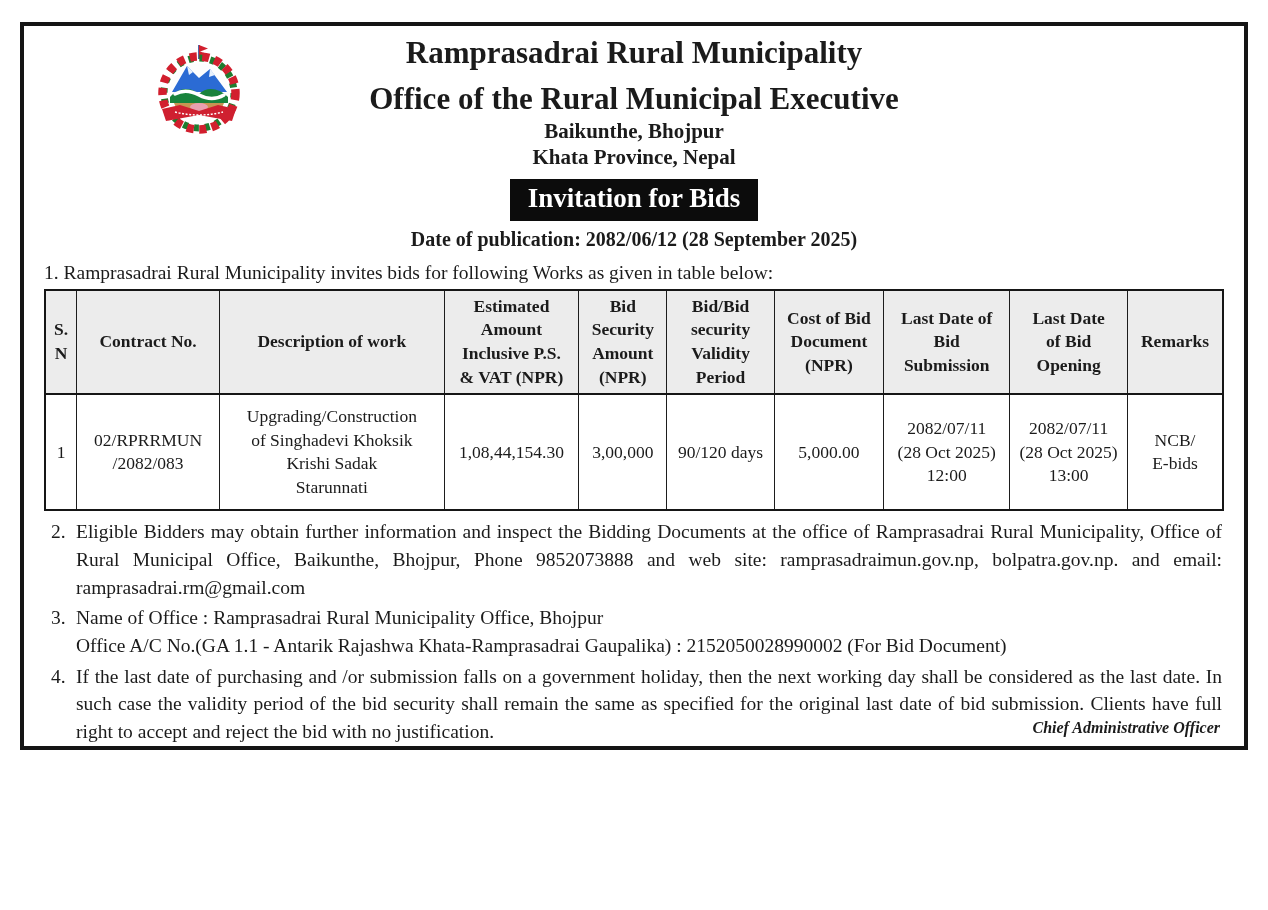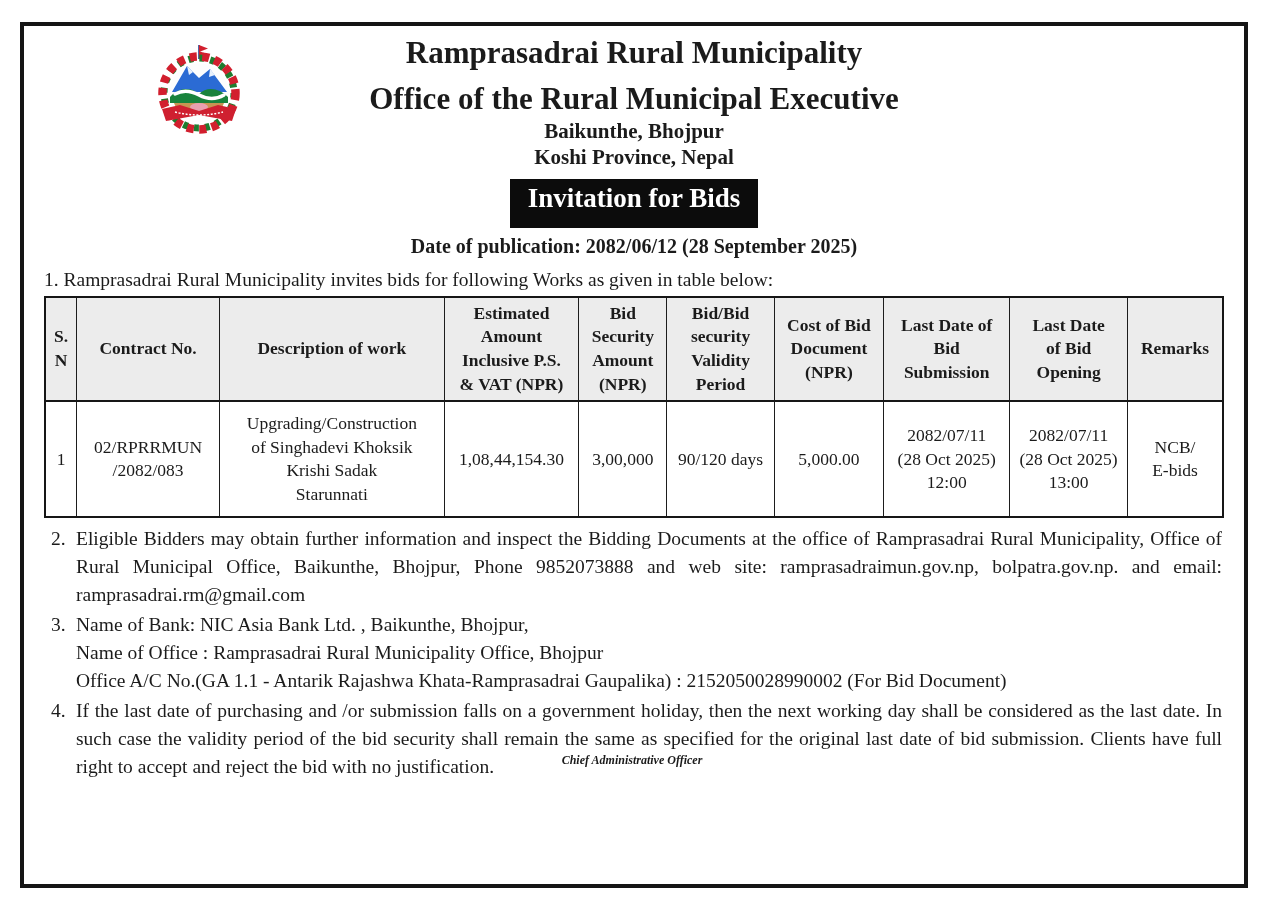--- a/index.html
+++ b/index.html
@@ -12,7 +12,7 @@
   .sheet {
     position: absolute;
     left: 20px; top: 22px;
-    width: 1228px; height: 866px;
+    width: 1228px; height: 728px;
     border: 4px solid #151515;
     background: #ffffff;
     padding: 6px 20px 0 20px;

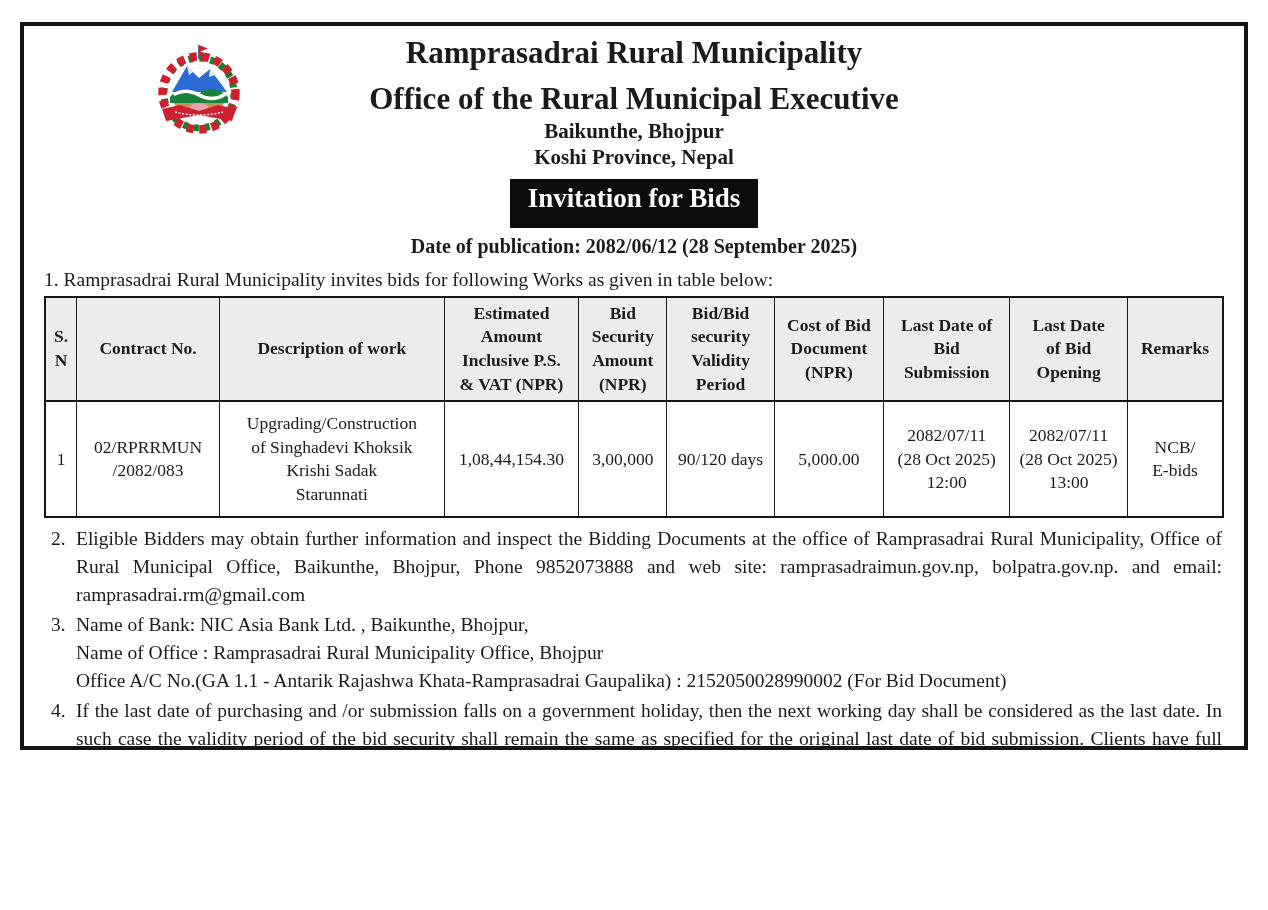--- a/index.html
+++ b/index.html
@@ -120,7 +120,7 @@
     <div class="org-name">Ramprasadrai Rural Municipality</div>
     <div class="office-name">Office of the Rural Municipal Executive</div>
     <div class="addr">Baikunthe, Bhojpur</div>
-    <div class="addr">Koshi Province, Nepal</div>
+    <div class="addr">Khata Province, Nepal</div>
     <div>
       <span class="invite-box">Invitation for Bids</span>
     </div>

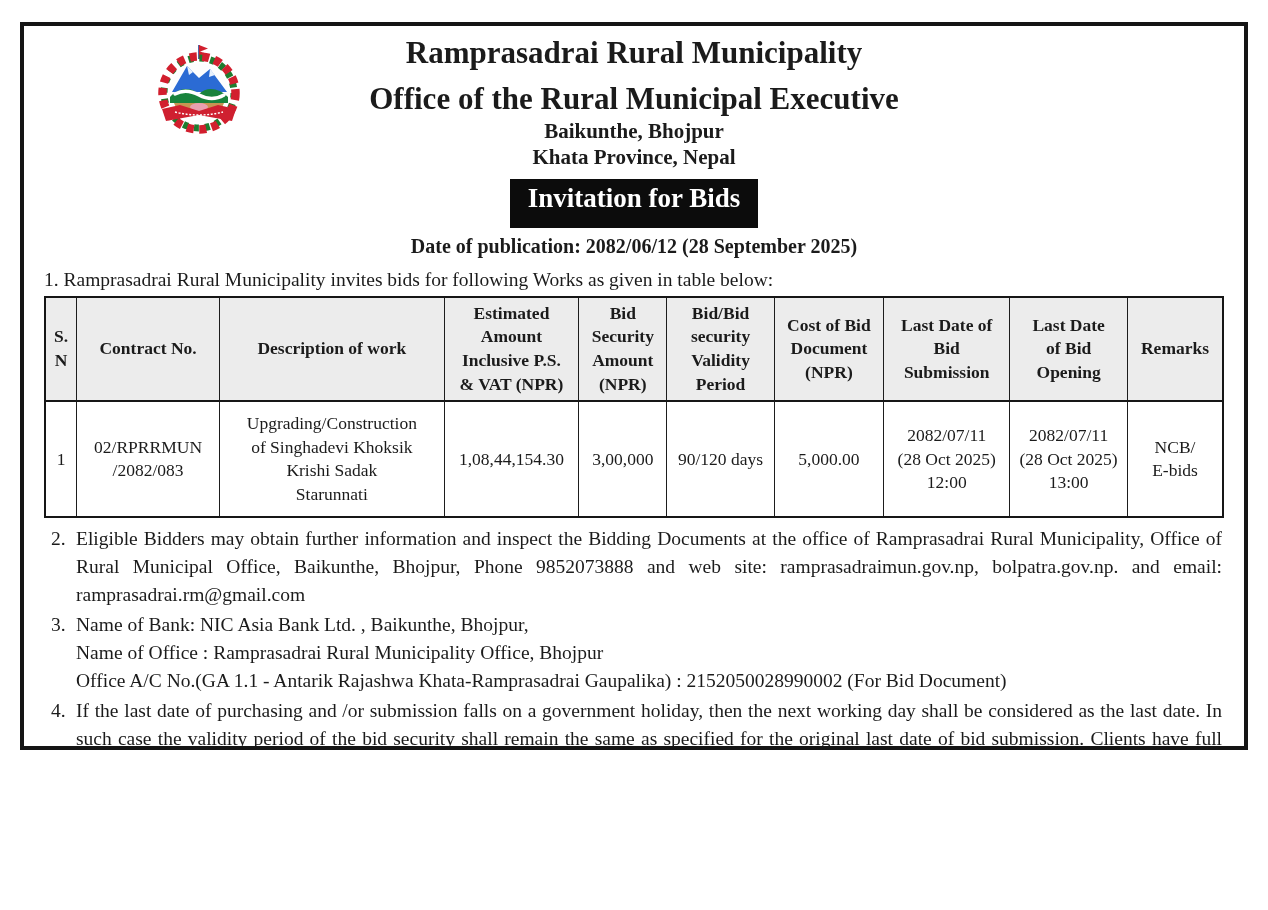--- a/index.html
+++ b/index.html
@@ -35,7 +35,7 @@
     font-size: 27px;
     font-weight: bold;
     line-height: 1.2;
-    padding: 3px 18px 13px 18px;
+    padding: 3px 18px 6px 18px;
     margin-top: 9px;
   }
   .pub-date { font-size: 20px; font-weight: bold; margin-top: 6px; line-height: 1.25; }

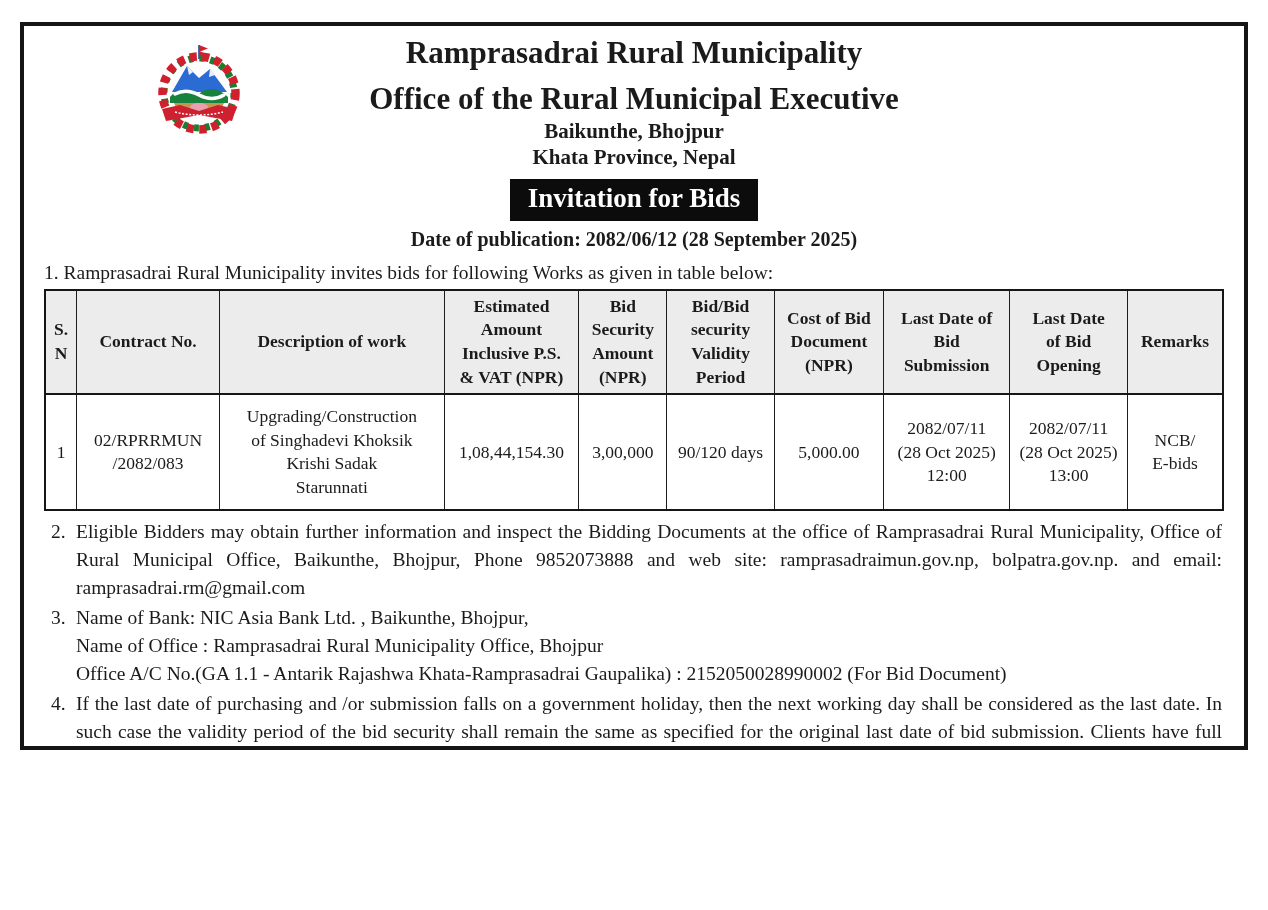--- a/index.html
+++ b/index.html
@@ -210,7 +210,6 @@
     <div class="section">
       <span class="snum">3.</span>
       <div class="stext">
-        <div>Name of Bank: NIC Asia Bank Ltd. , Baikunthe, Bhojpur,</div>
         <div>Name of Office : Ramprasadrai Rural Municipality Office, Bhojpur</div>
         <div>Office A/C No.(GA 1.1 - Antarik Rajashwa Khata-Ramprasadrai Gaupalika) : 2152050028990002 (For Bid Document)</div>
       </div>

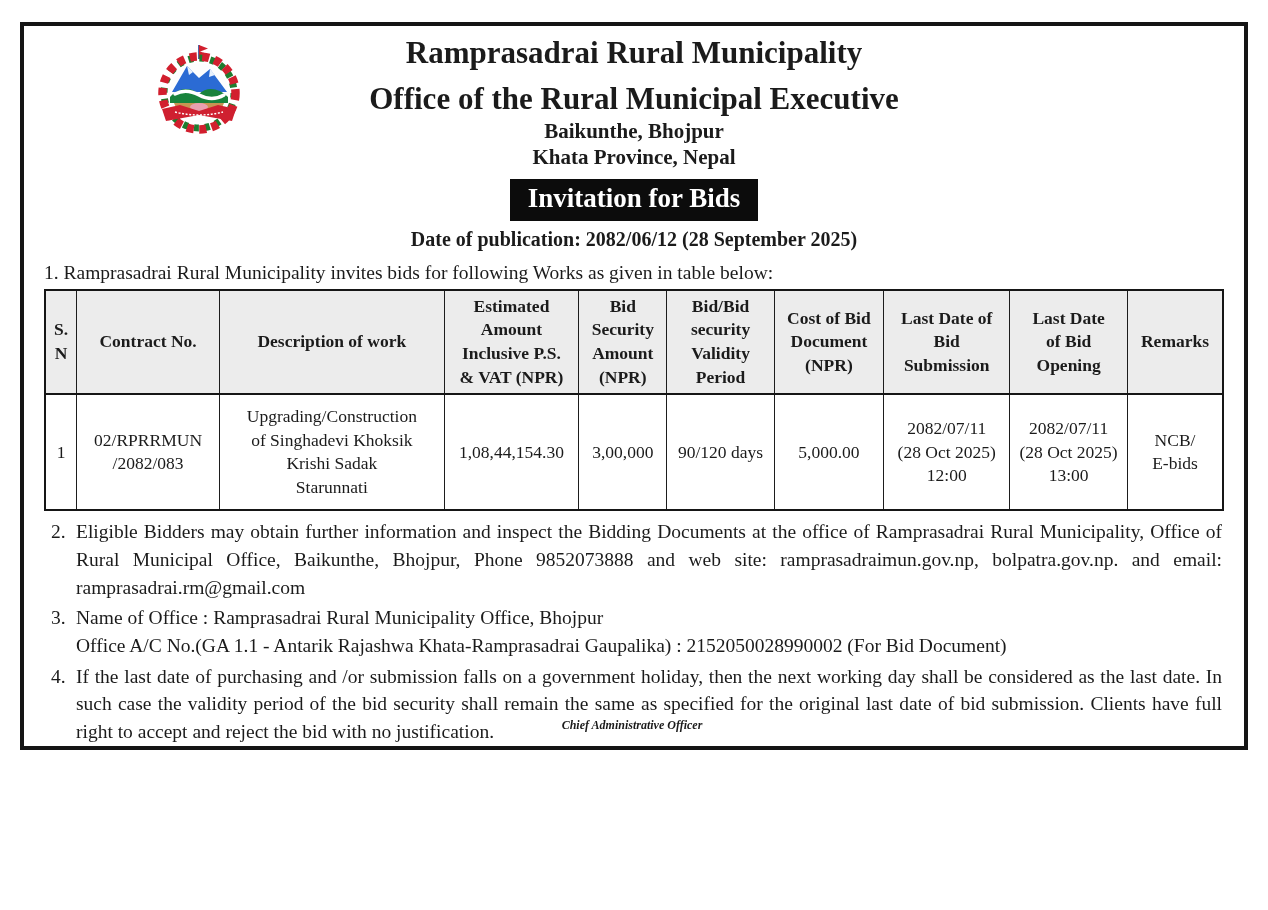--- a/index.html
+++ b/index.html
@@ -75,8 +75,8 @@
   .justify { text-align: justify; }
 
   .signature {
-    text-align: center;
-    font-size: 12px;
+    text-align: right;
+    font-size: 16px;
     font-weight: bold;
     font-style: italic;
     margin-top: -28px;

